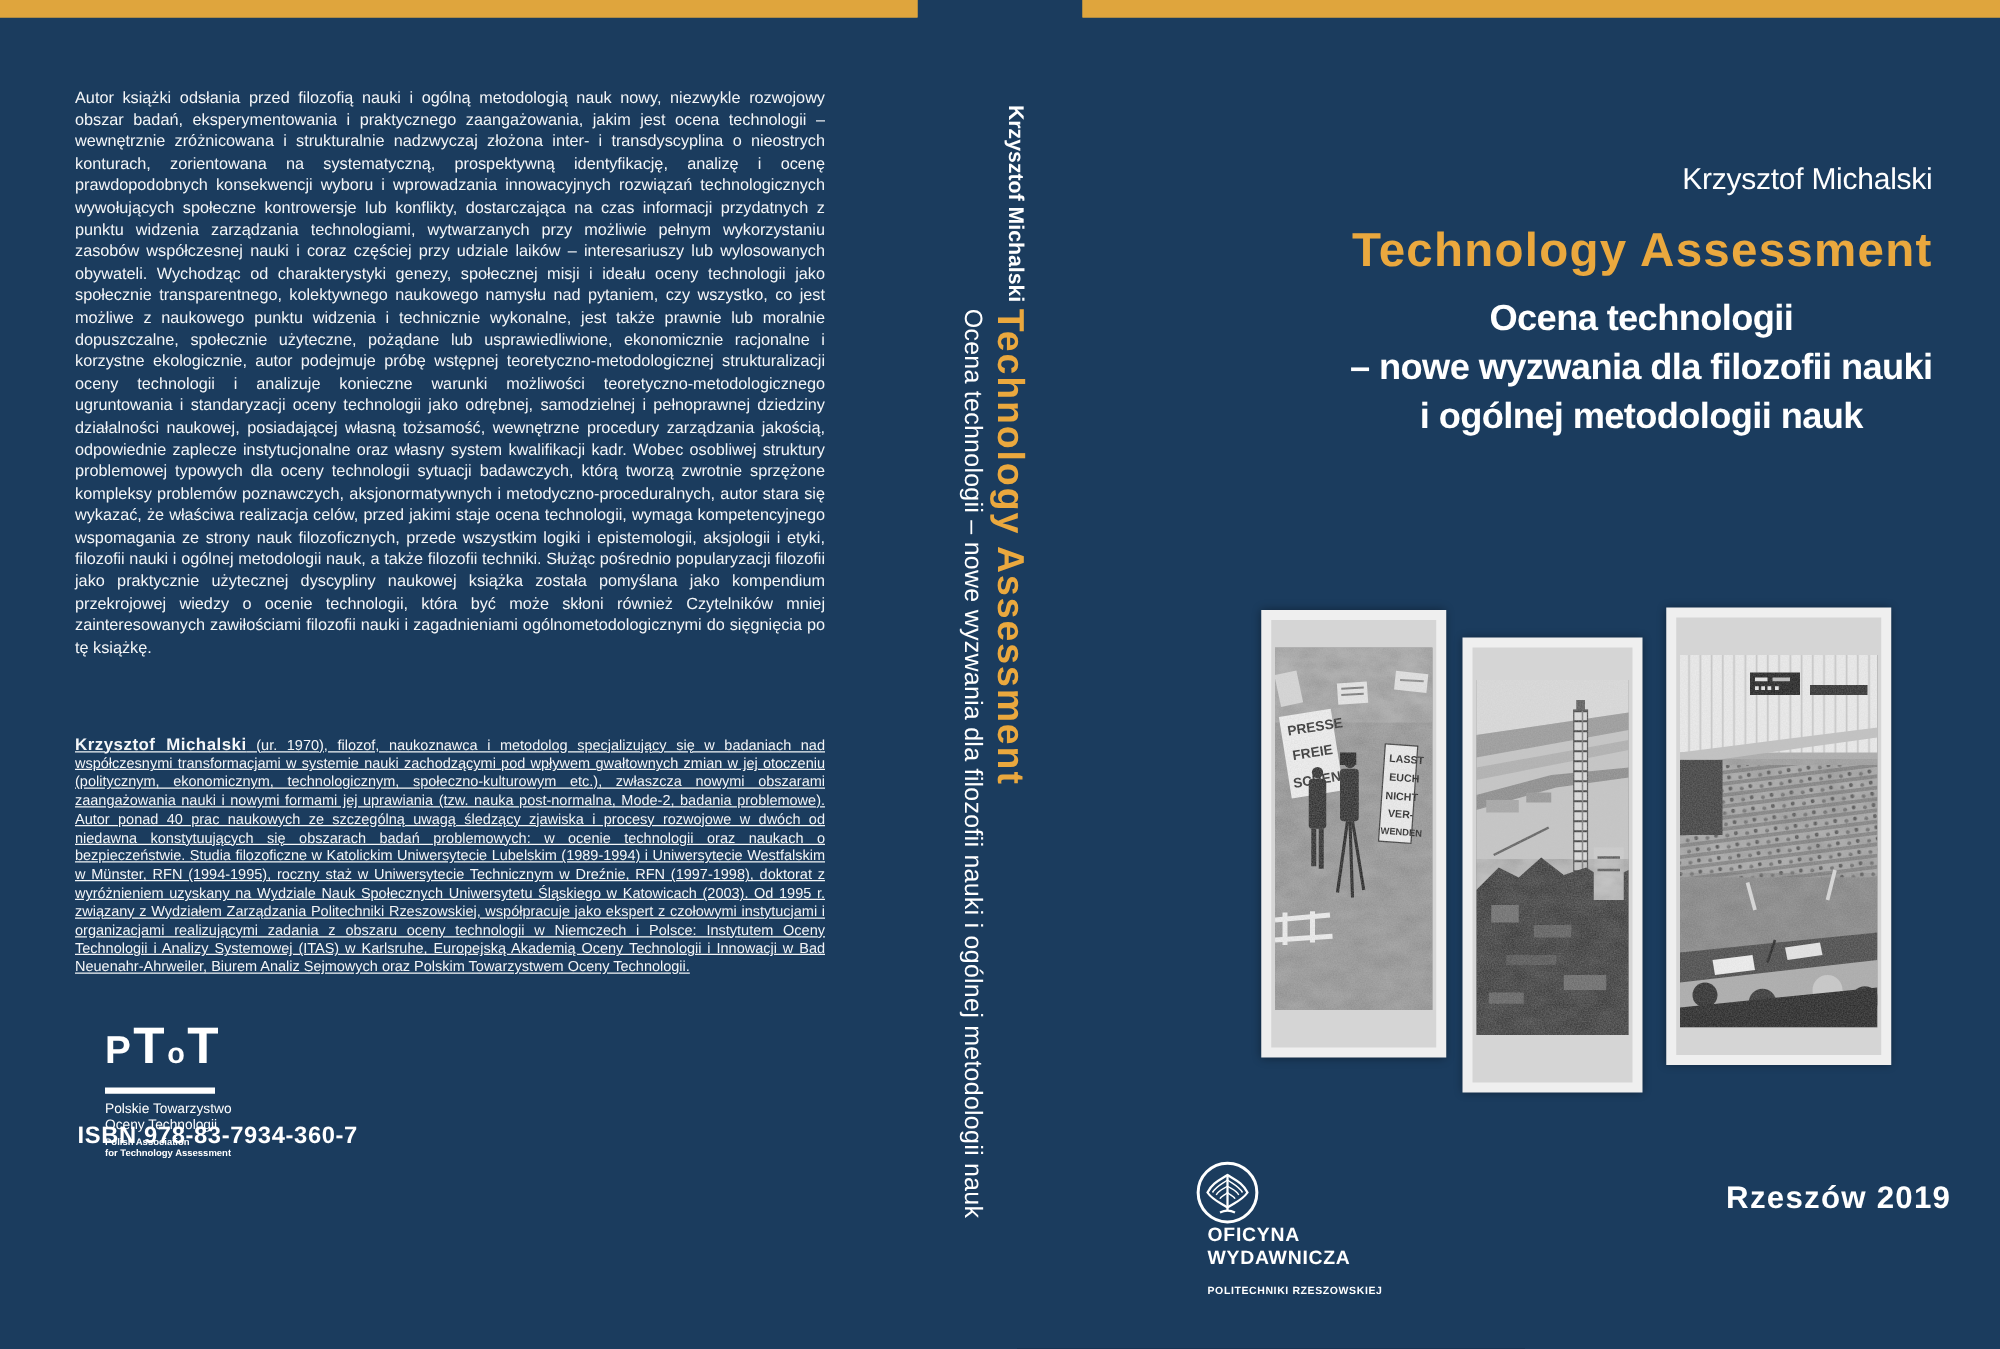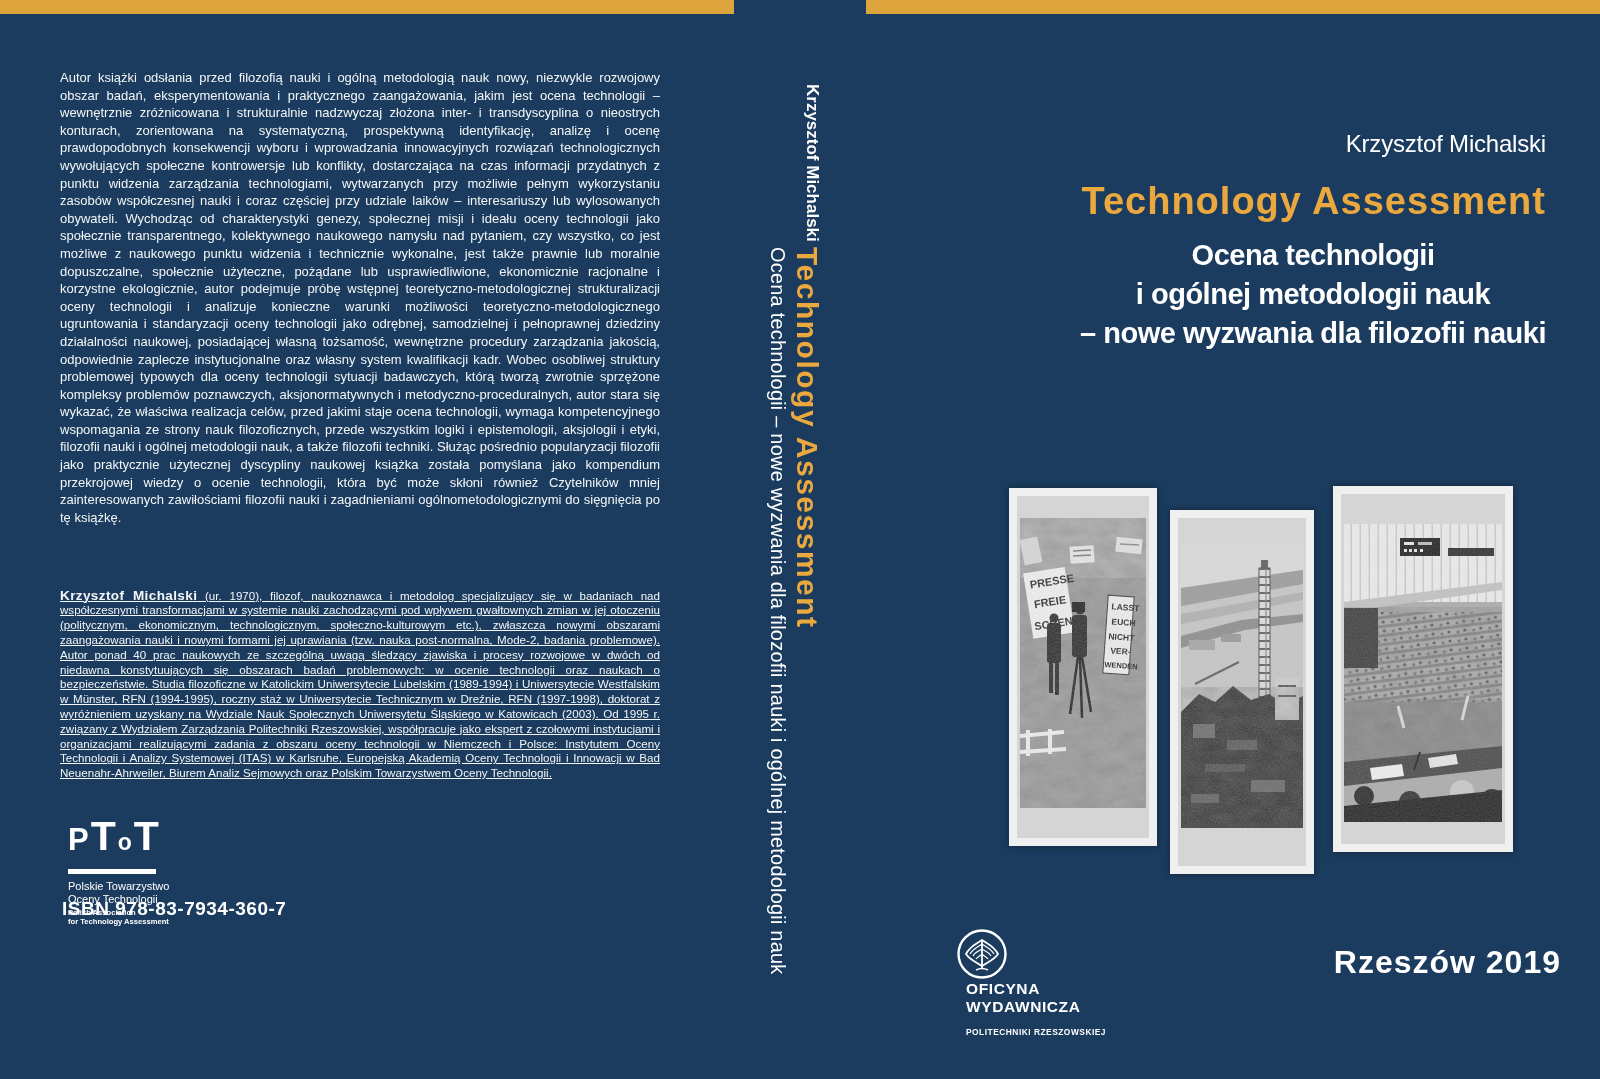--- a/index.html
+++ b/index.html
@@ -124,8 +124,8 @@
   <div class="f-title z3">Technology Assessment</div>
   <div class="f-sub z3">
     <div>Ocena technologii</div>
+    <div>– nowe wyzwania dla filozofii nauki</div>
     <div>i ogólnej metodologii nauk</div>
-    <div>– nowe wyzwania dla filozofii nauki</div>
   </div>
 
   <div class="panel p1">

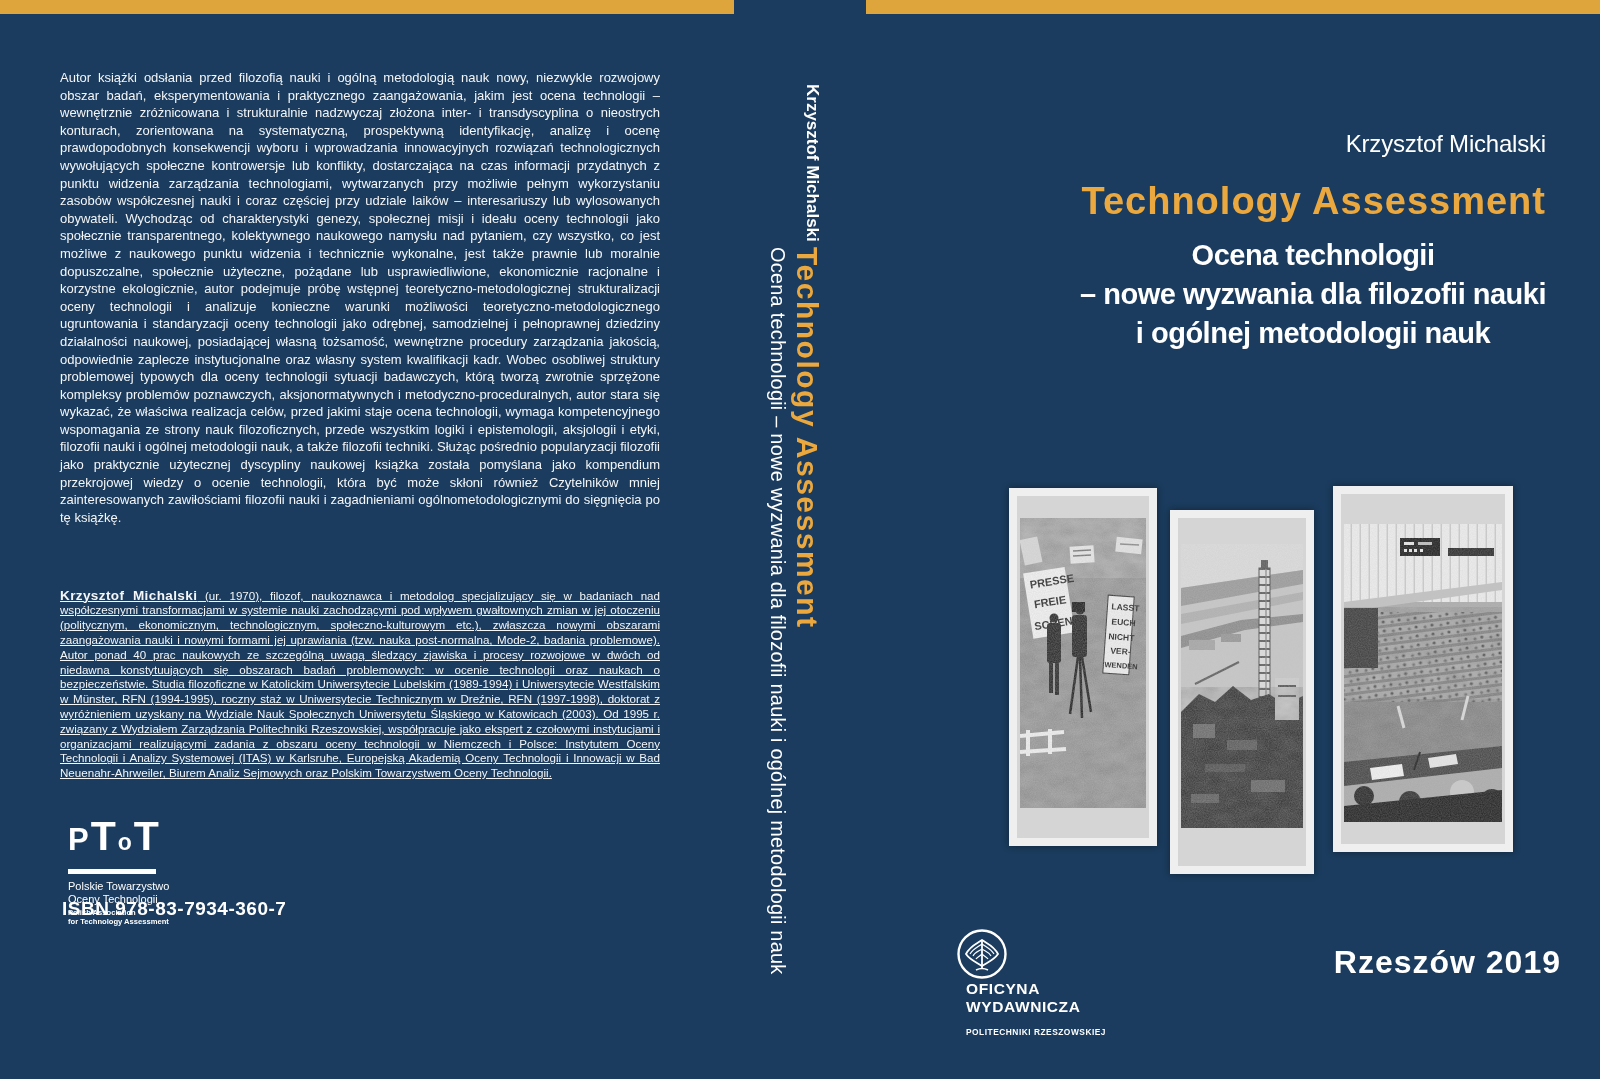--- a/index.html
+++ b/index.html
@@ -17,7 +17,7 @@
   .bio{position:absolute;left:60px;top:577px;width:600px;font-size:11.6px;line-height:14.8px;
        text-align:justify;color:#f4f6f8;text-decoration:underline;}
   .bio b{font-size:13.5px;letter-spacing:.4px;}
-  .ptot{position:absolute;left:68px;top:814px;width:140px;}
+  .ptot{position:absolute;left:84px;top:814px;width:140px;}
   .ptot-acr{font-weight:bold;letter-spacing:2px;line-height:44px;white-space:nowrap;}
   .ptot-acr .lP{font-size:31px;}
   .ptot-acr .lT{font-size:41px;}

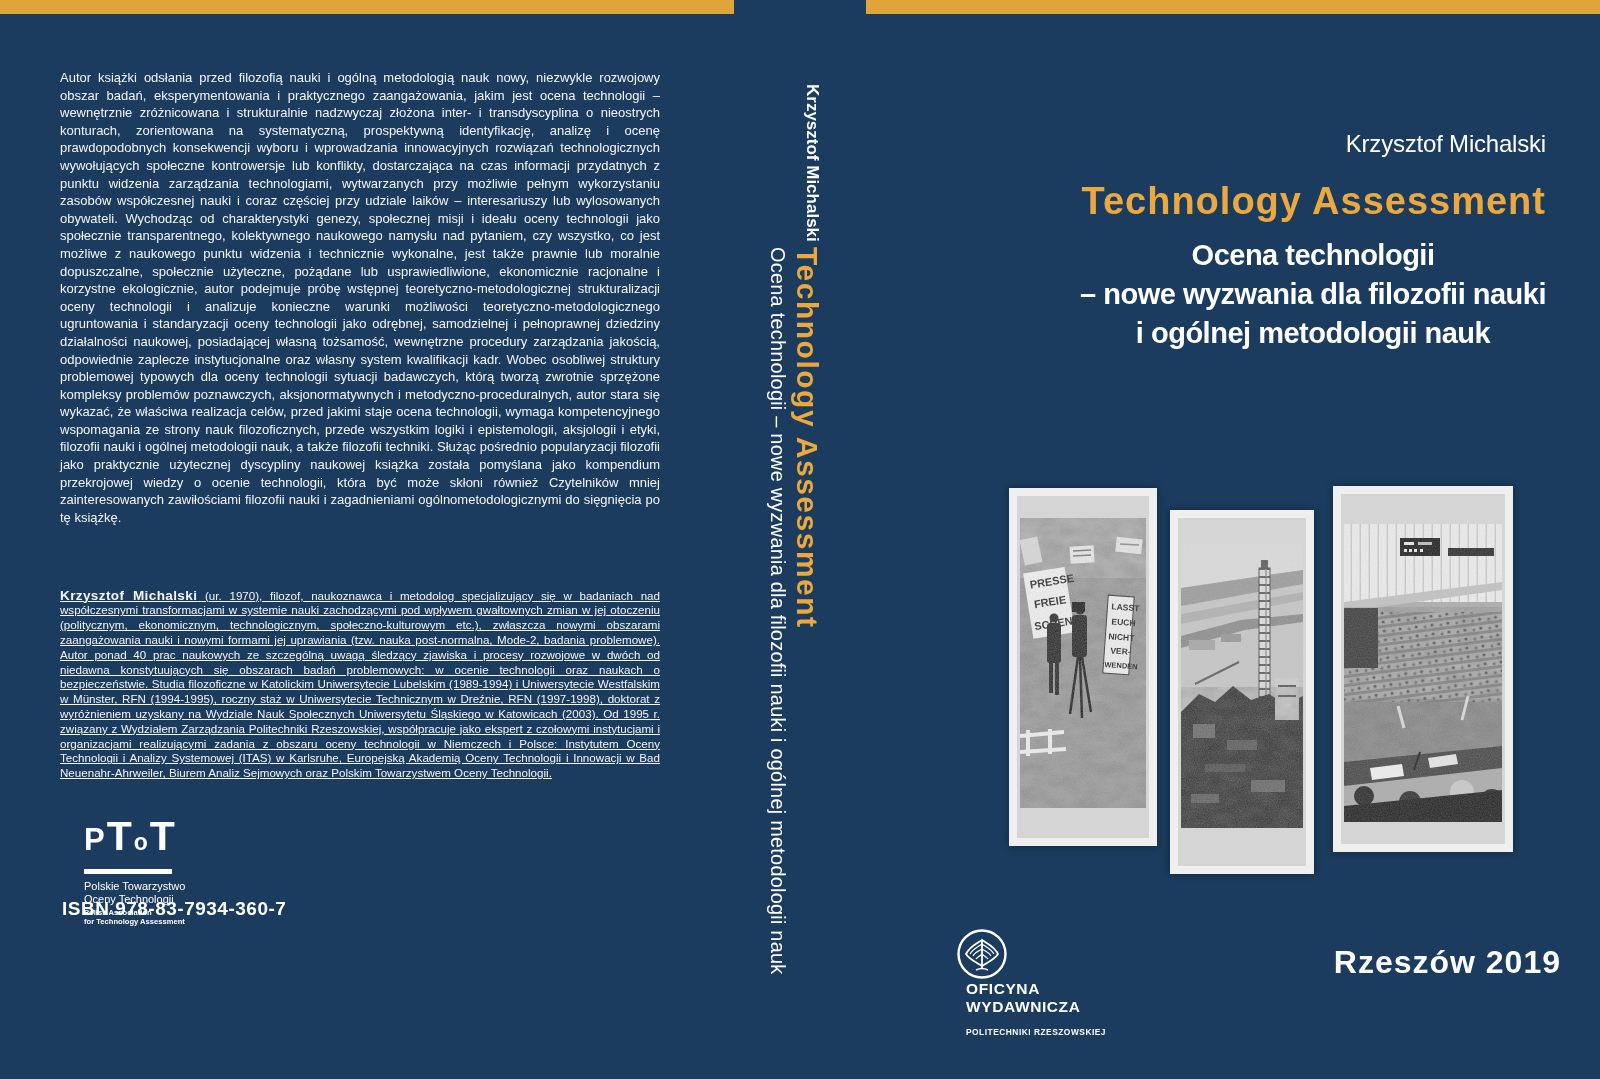--- a/index.html
+++ b/index.html
@@ -57,7 +57,7 @@
   .pub-tx{margin-left:10px;}
   .pub-l1,.pub-l2{font-size:15.5px;font-weight:bold;line-height:17.5px;letter-spacing:.6px;}
   .pub-l3{font-size:8.4px;font-weight:bold;letter-spacing:.5px;margin-top:12px;}
-  .city-year{position:absolute;right:85px;top:944px;font-size:32px;font-weight:bold;letter-spacing:1px;}
+  .city-year{position:absolute;right:85px;top:944px;font-size:25px;font-weight:bold;letter-spacing:1px;}
   .z3{z-index:3;}
 </style>
 </head>

